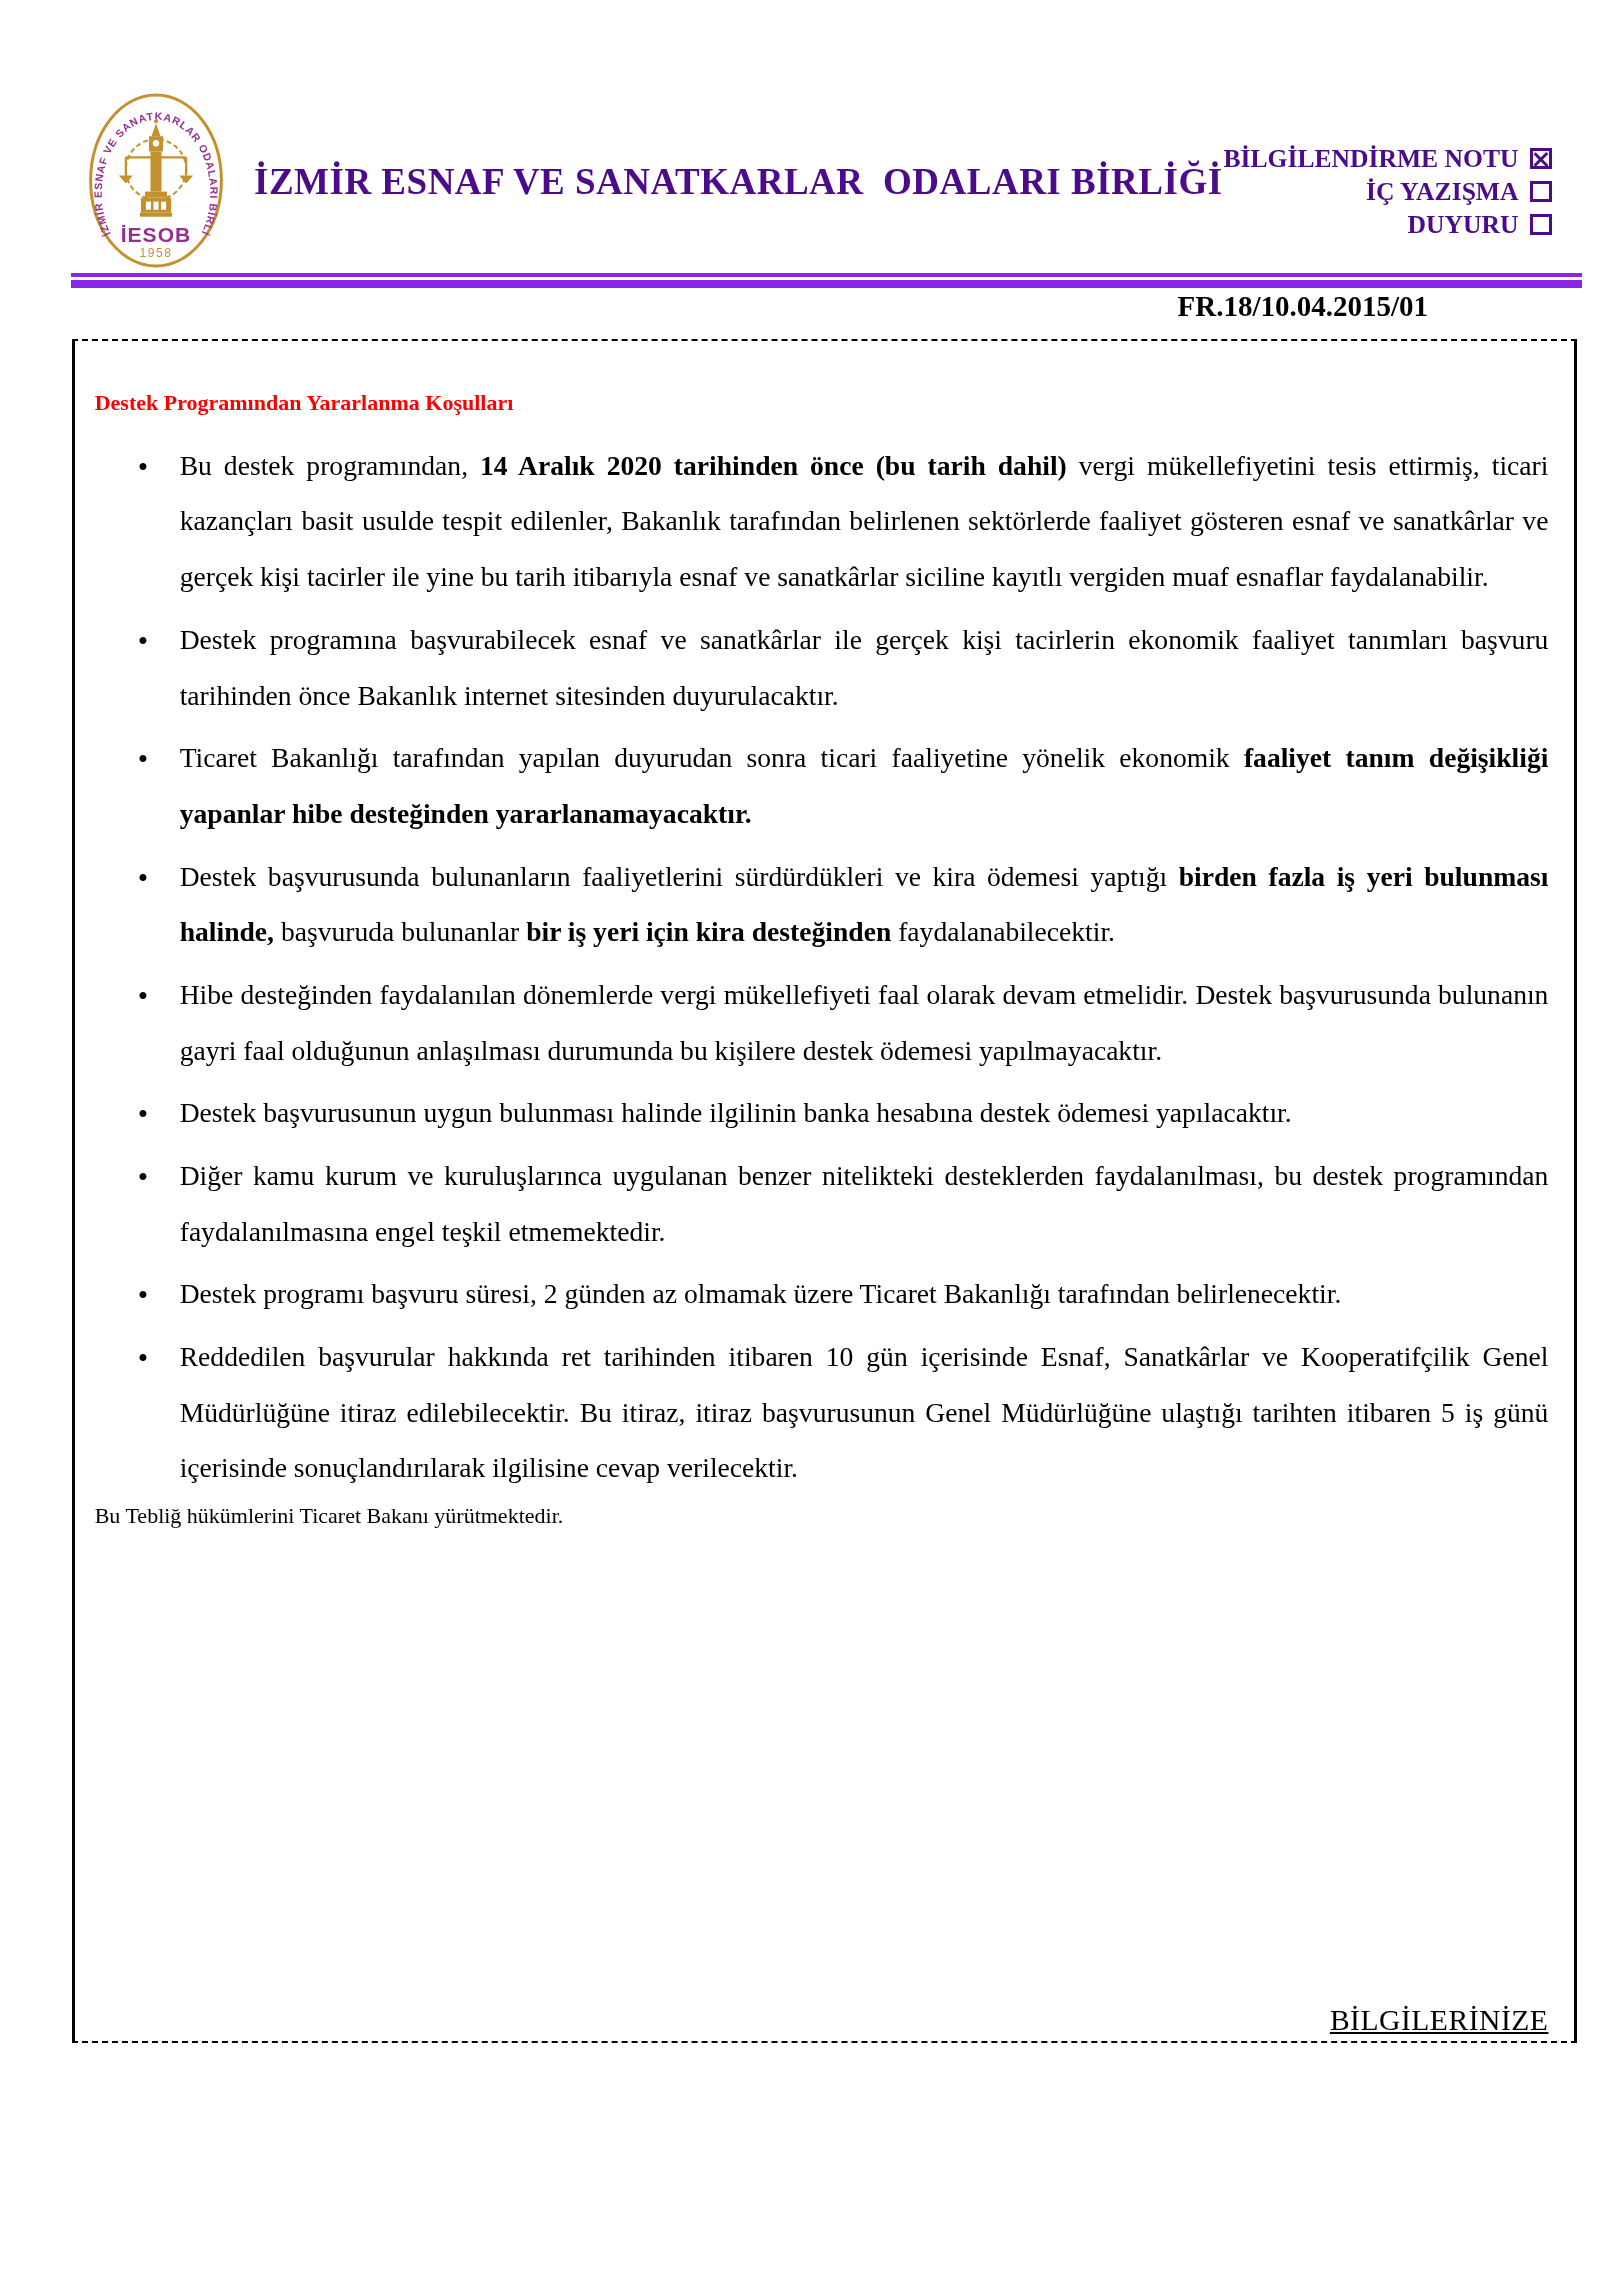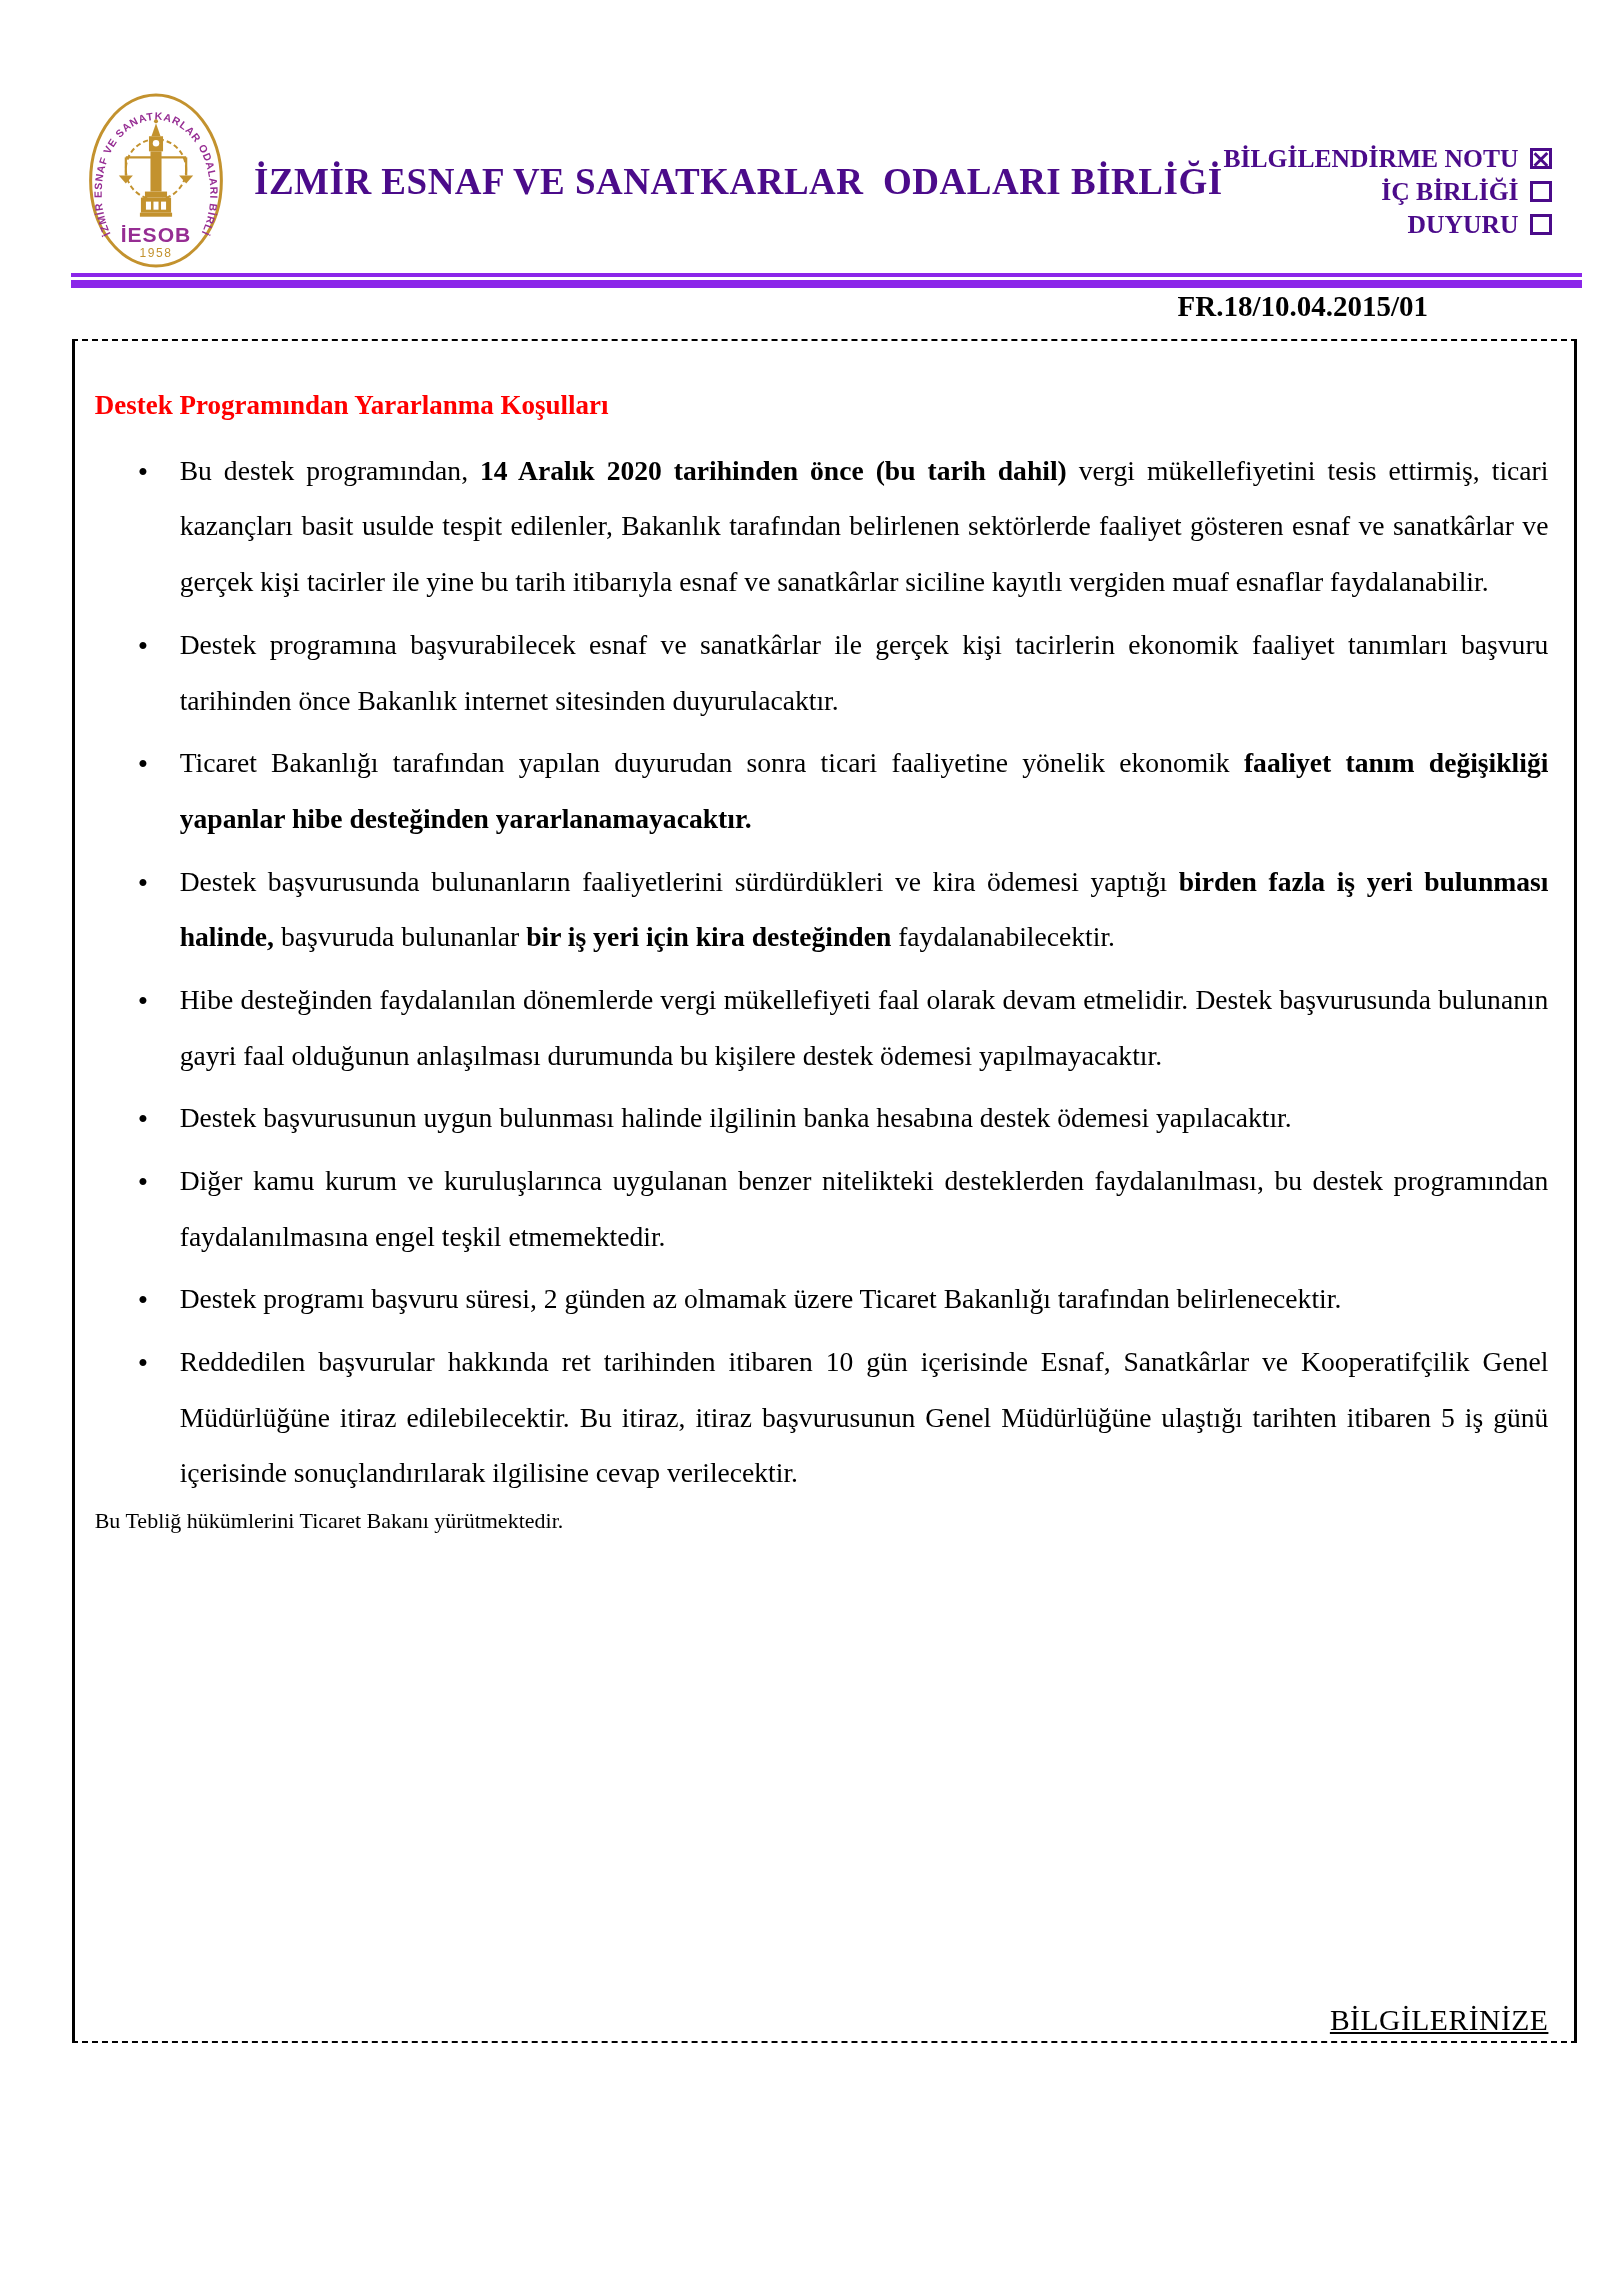--- a/index.html
+++ b/index.html
@@ -128,7 +128,7 @@
 
   <div class="doc-types" id="docTypes">
       <div class="dt-row"><span>BİLGİLENDİRME NOTU</span><span class="cb checked"></span></div>
-      <div class="dt-row"><span>İÇ BİRLİĞİ</span><span class="cb"></span></div>
+      <div class="dt-row"><span>İÇ YAZIŞMA</span><span class="cb"></span></div>
       <div class="dt-row"><span>DUYURU</span><span class="cb"></span></div>
     </div>
 

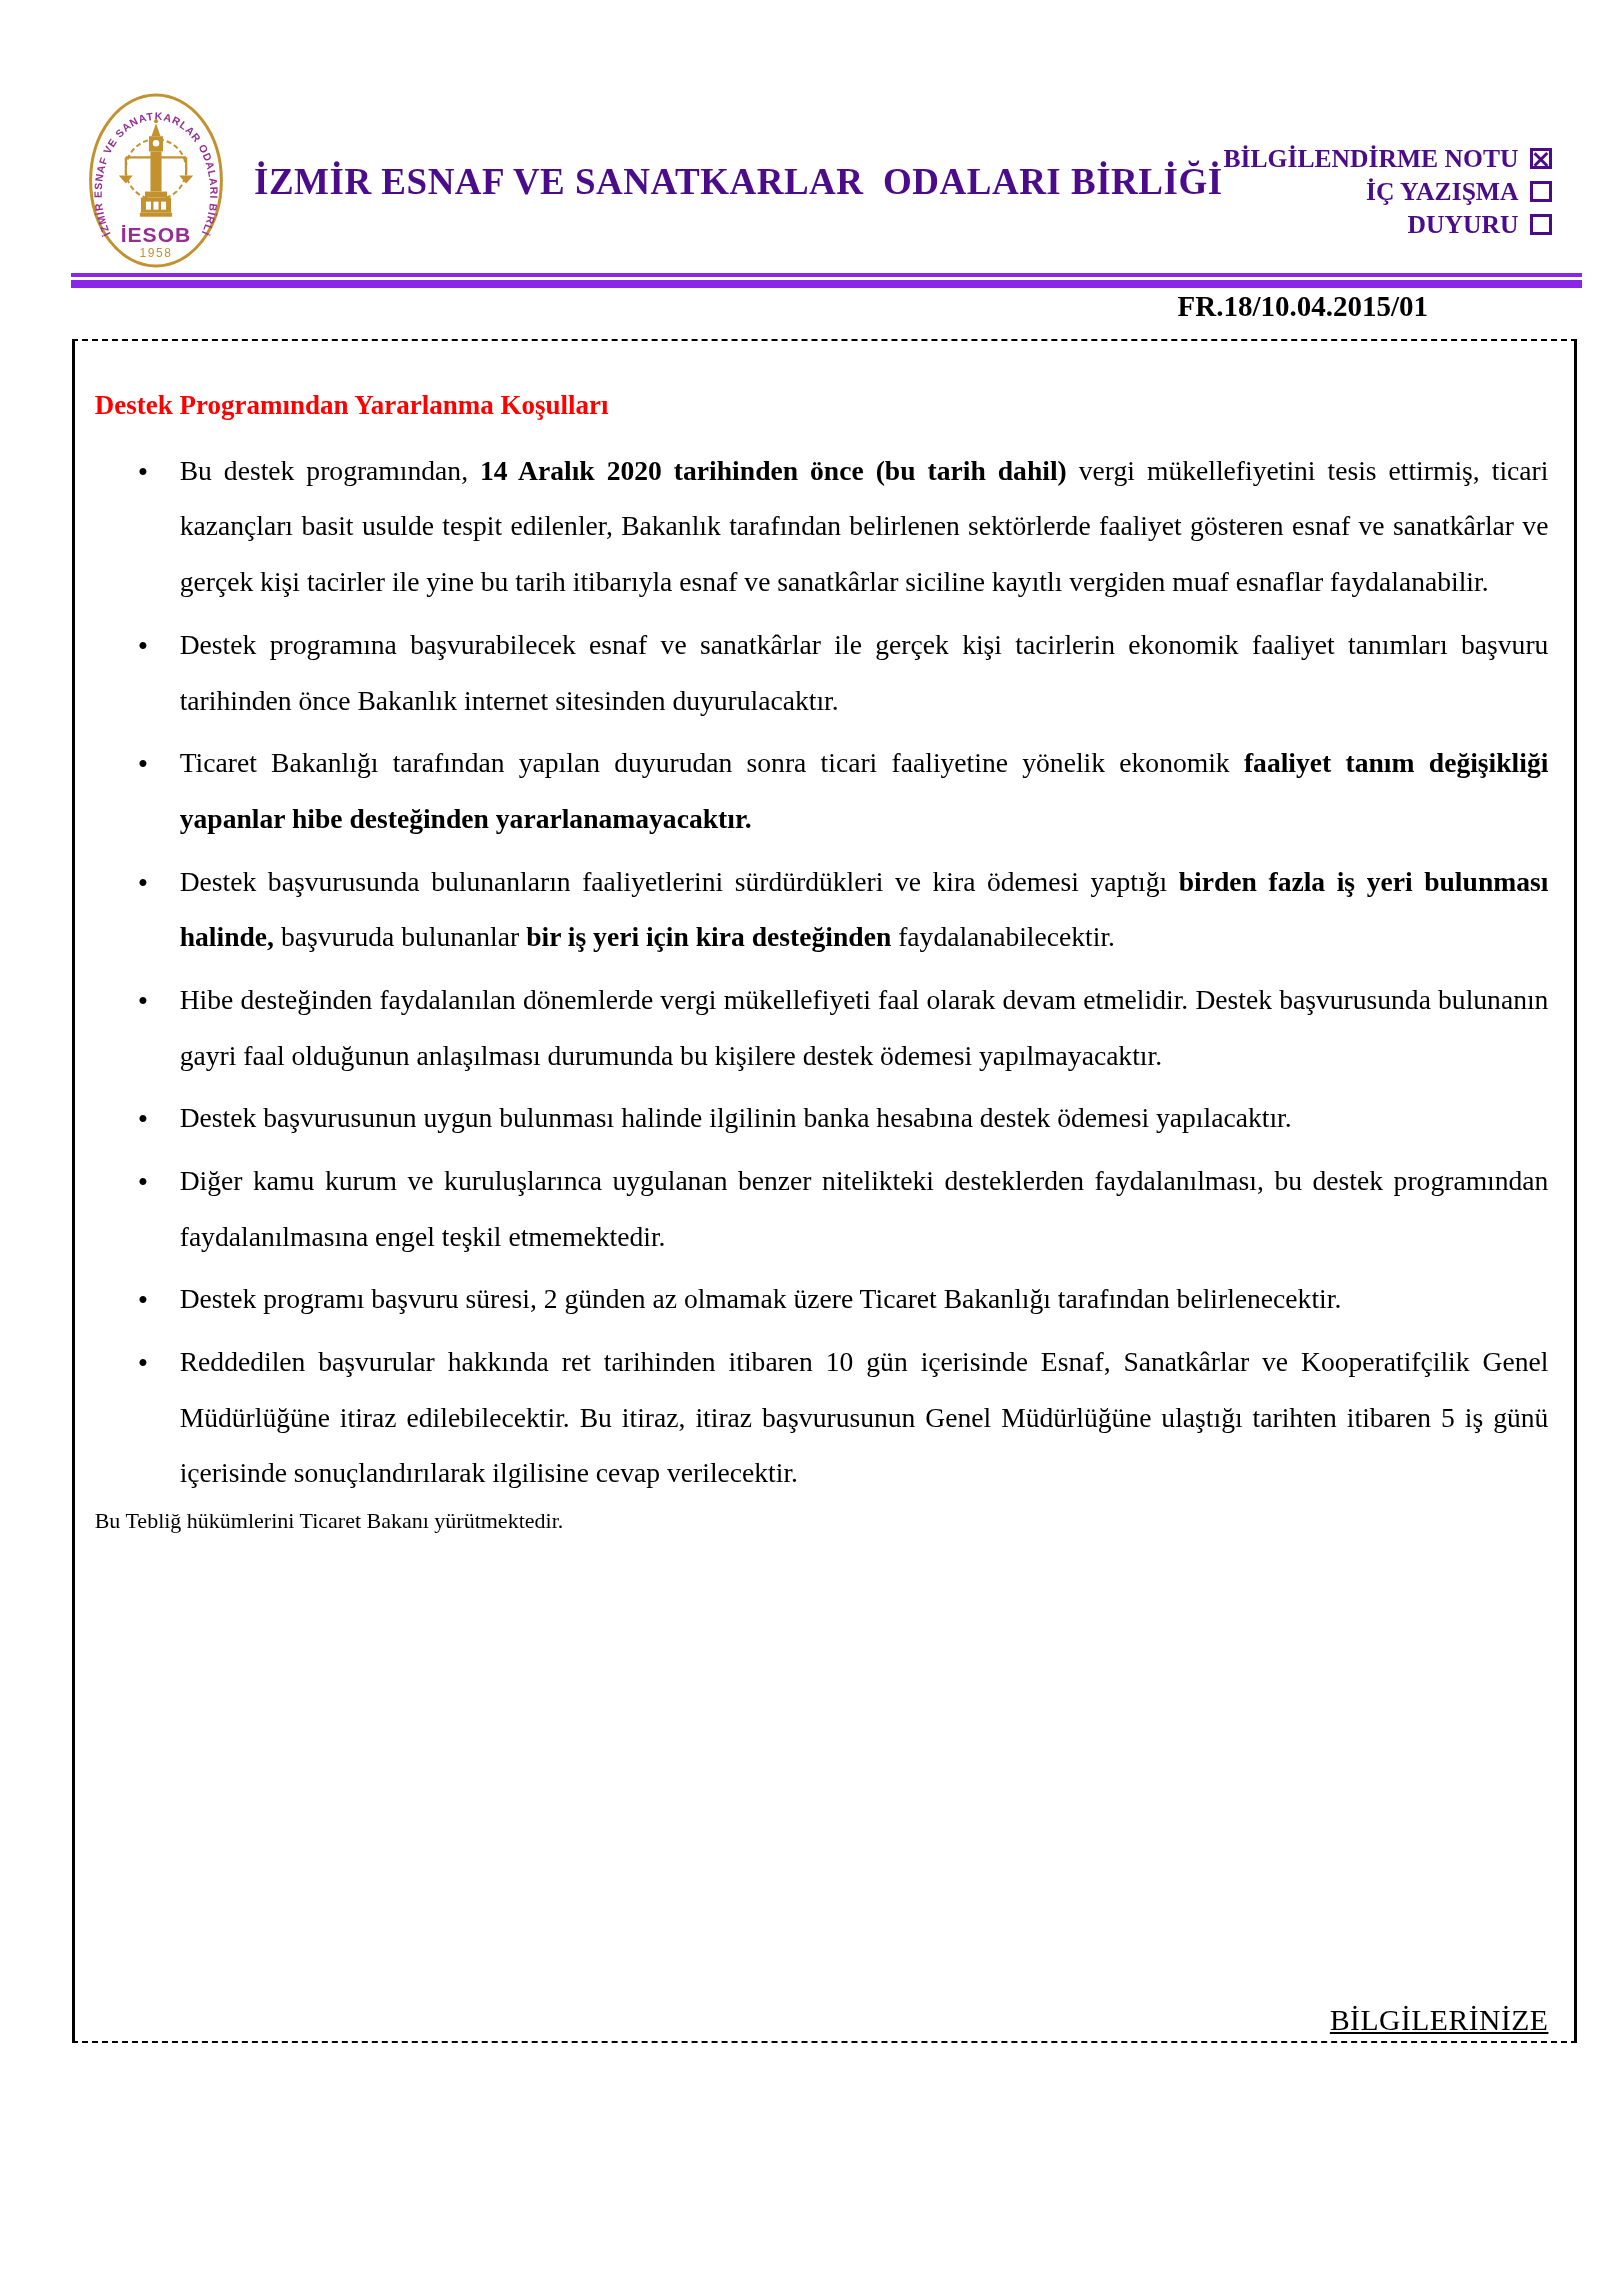--- a/index.html
+++ b/index.html
@@ -62,7 +62,7 @@
   }
   .section-title{
     margin-top:49px;
-    font-size:27px;font-weight:bold;color:var(--heading-red);
+    font-size:22px;font-weight:bold;color:var(--heading-red);
   }
   .bullets{list-style:none;margin-top:21.7px;}
   .bullets li{

